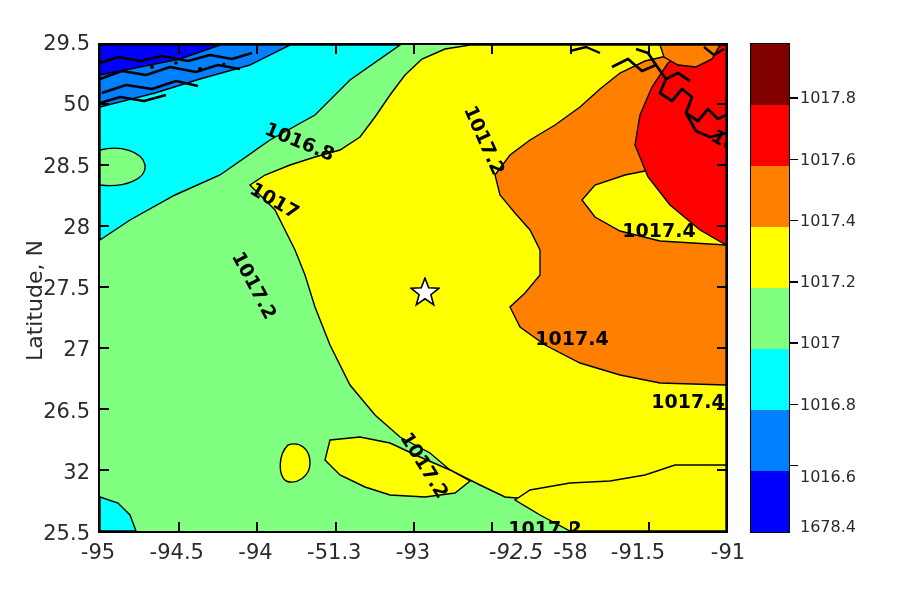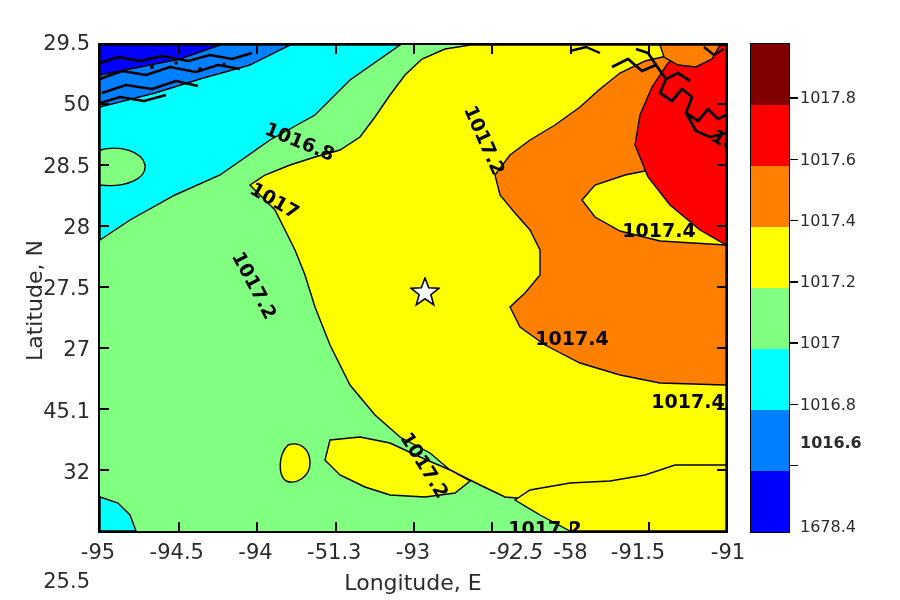--- a/index.html
+++ b/index.html
@@ -183,7 +183,7 @@
   <div id="yticks">
       <div class="ytick" style="top: 533px; margin-top: 48px;">25.5</div>
       <div class="ytick" style="top: 471.75px;">32</div>
-      <div class="ytick" style="top: 410.5px;">45.1</div>
+      <div class="ytick" style="top: 410.5px;">26.5</div>
       <div class="ytick" style="top: 349.25px;">27</div>
       <div class="ytick" style="top: 288px;">27.5</div>
       <div class="ytick" style="top: 226.75px;">28</div>

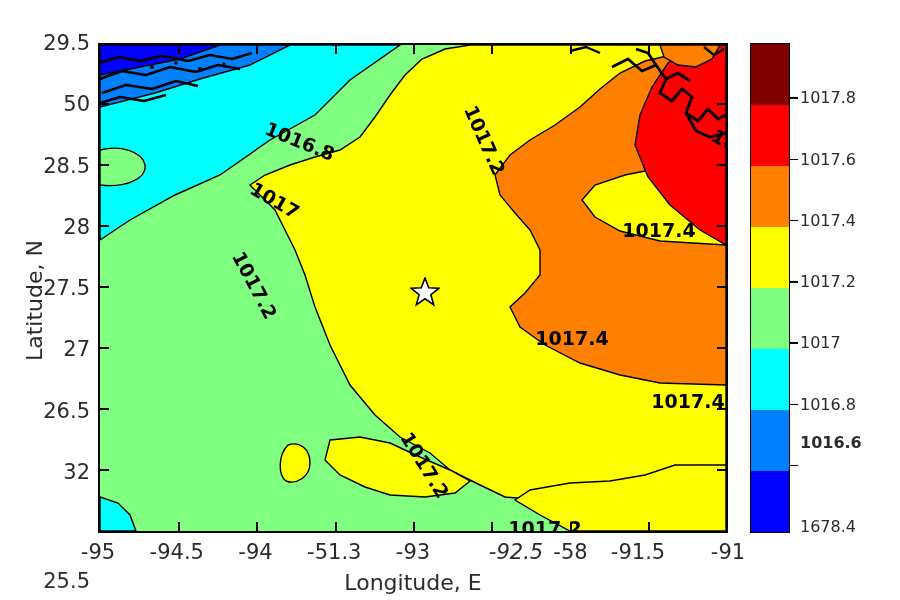--- a/index.html
+++ b/index.html
@@ -219,7 +219,7 @@
     </div>
   <div id="cbticks">
       <div class="cblabel" style="top: 526px;">1678.4</div>
-      <div class="cblabel" style="top: 442px; font-weight: bold;">1016.6</div>
+      <div class="cblabel" style="top: 476px;">1016.6</div>
       <div class="cbtick" style="top: 464.75px;"></div>
       <div class="cblabel" style="top: 403.5px;">1016.8</div>
       <div class="cbtick" style="top: 403.5px;"></div>

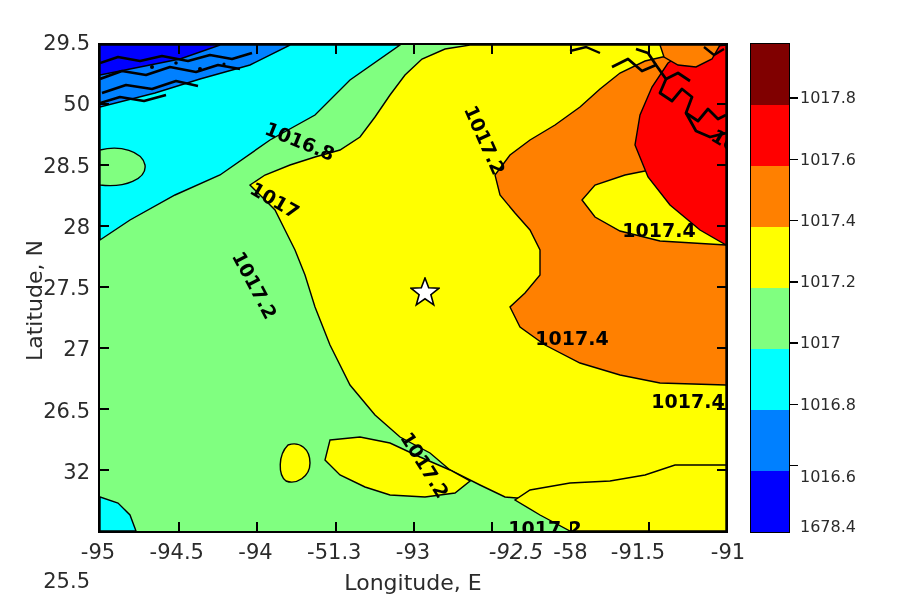--- a/index.html
+++ b/index.html
@@ -181,7 +181,7 @@
   </div>
 
   <div id="yticks">
-      <div class="ytick" style="top: 533px; margin-top: 48px;">25.5</div>
+      <div class="ytick" style="top: 533px;">25.5</div>
       <div class="ytick" style="top: 471.75px;">32</div>
       <div class="ytick" style="top: 410.5px;">26.5</div>
       <div class="ytick" style="top: 349.25px;">27</div>

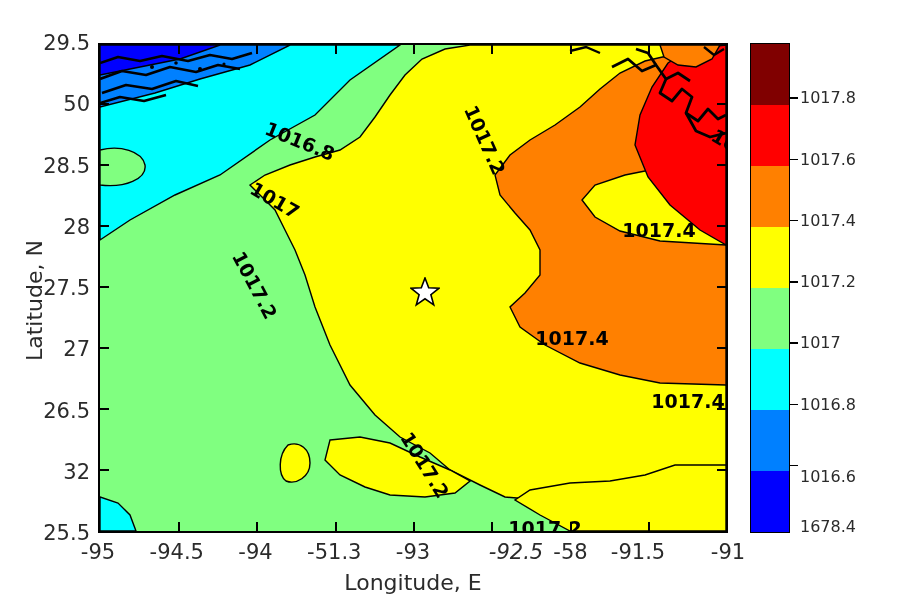--- a/index.html
+++ b/index.html
@@ -204,7 +204,6 @@
       <div class="xtick" style="left: 728px;">-91</div>
     </div>
 
-  <div id="xlabel">Longitude, E</div>
   <div id="ylabel">Latitude, N</div>
 
   <div id="cbar">

